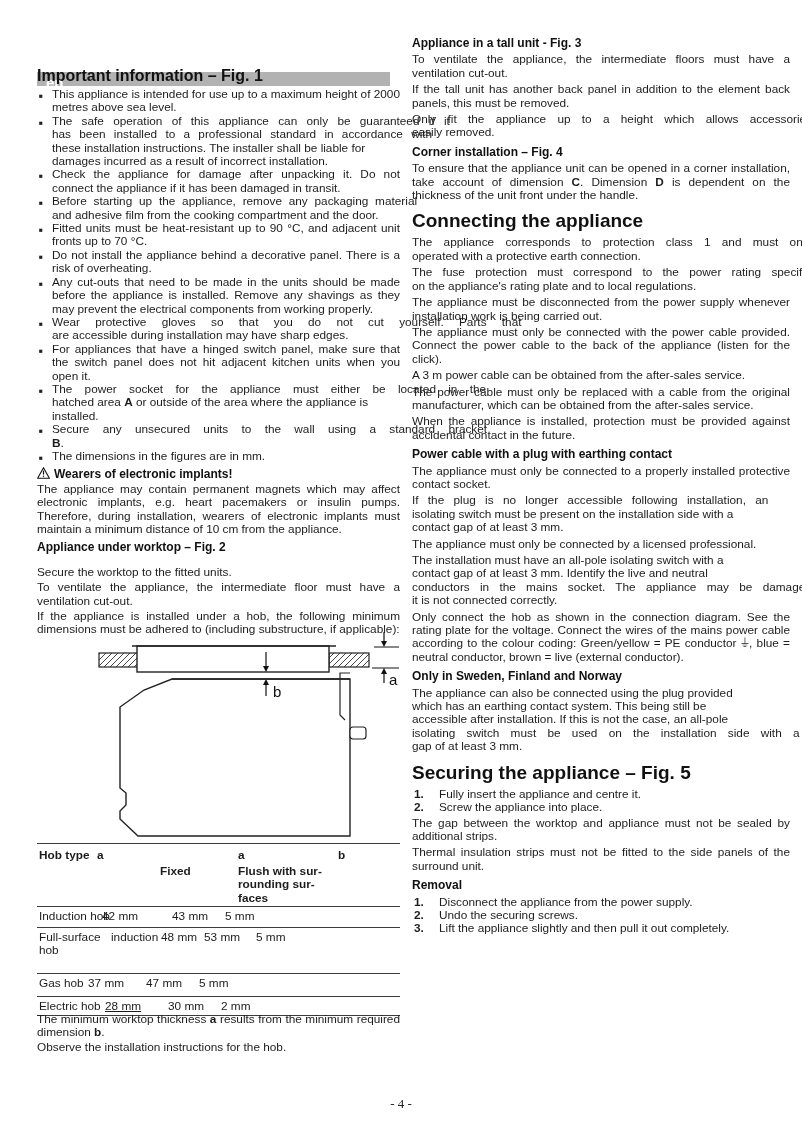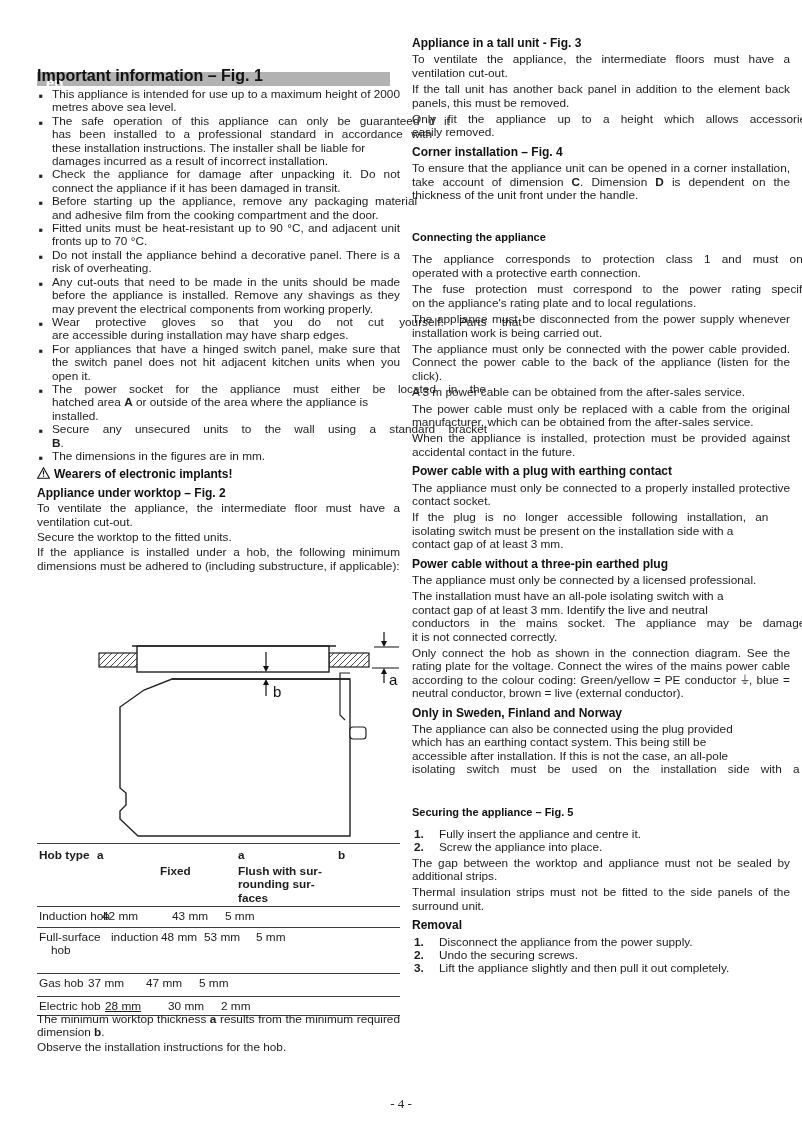--- a/index.html
+++ b/index.html
@@ -16,7 +16,7 @@
   .h-big{font-size:16px;line-height:18px;font-weight:bold;color:#111;}
   #left-h1{position:absolute;left:0;top:67px;}
   .h-sub{font-size:12px;font-weight:bold;margin:6px 0 3px 0;color:#111;}
-  .h-main{font-size:11px;line-height:19px;font-weight:bold;margin:26px 0 6px 0;color:#111;}
+  .h-main{font-size:19px;line-height:19px;font-weight:bold;margin:9px 0 6px 0;color:#111;}
   
   #left-flow{position:absolute;left:0;top:88px;width:363px;}
   .bullet{position:relative;padding-left:15px;text-align:justify;}

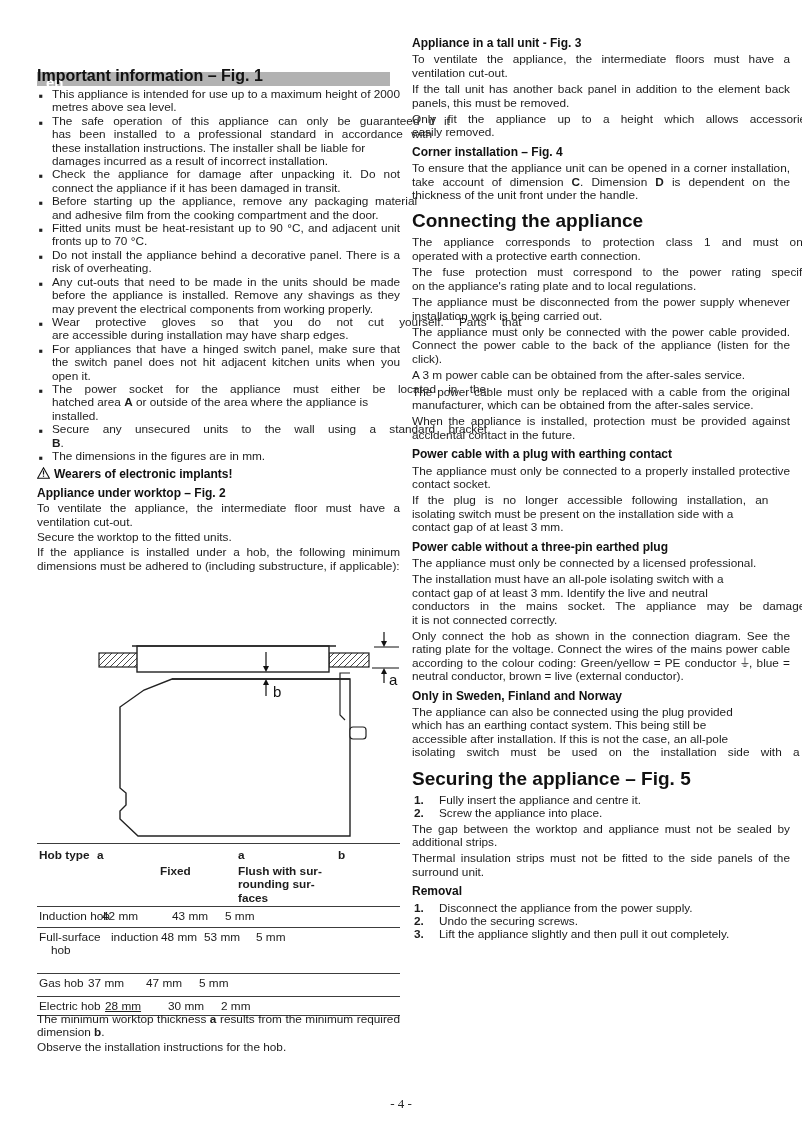--- a/index.html
+++ b/index.html
@@ -127,6 +127,7 @@
           <rect x="5.9" y="8.6" width="1.2" height="1.2" fill="#111"></rect>
         </svg><span>Wearers of electronic implants!</span>
       </div>
+      <div class="para">The appliance may contain permanent magnets which may affect electronic implants, e.g. heart pacemakers or insulin pumps. Therefore, during installation, wearers of electronic implants must maintain a minimum distance of 10 cm from the appliance.</div>
 
       <div class="h-sub" id="worktop-h">Appliance under worktop – Fig. 2</div>
       <div class="para tight">To ventilate the appliance, the intermediate floor must have a ventilation cut-out.</div>

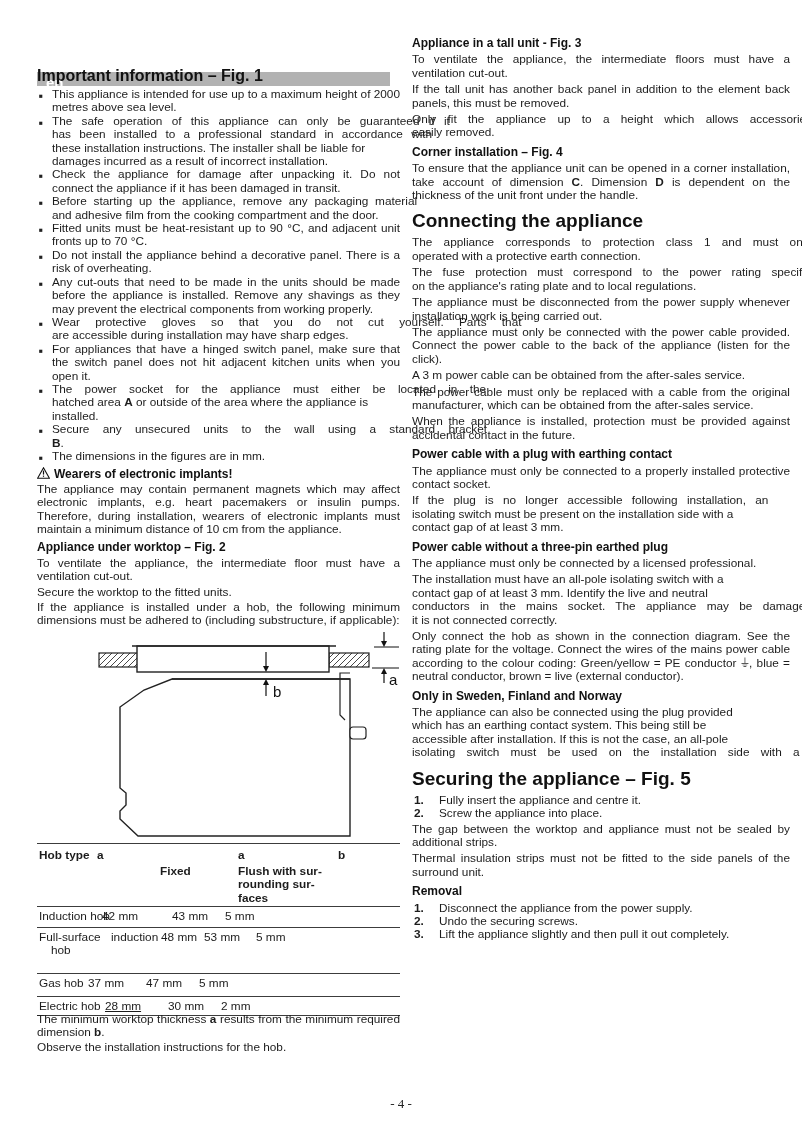--- a/index.html
+++ b/index.html
@@ -27,7 +27,7 @@
   .b{font-weight:bold;}
   #implants-h{margin-top:4px;margin-bottom:1px;}
   #implants-h .warn{margin-right:4px;vertical-align:-1px;}
-  #worktop-h{margin-top:5px;margin-bottom:2px;}
+  #worktop-h{margin-top:5px;margin-bottom:11px;}
   
   #lb2 .ln:nth-child(1){word-spacing:6px;}
   #lb2 .ln:nth-child(2){word-spacing:5px;}

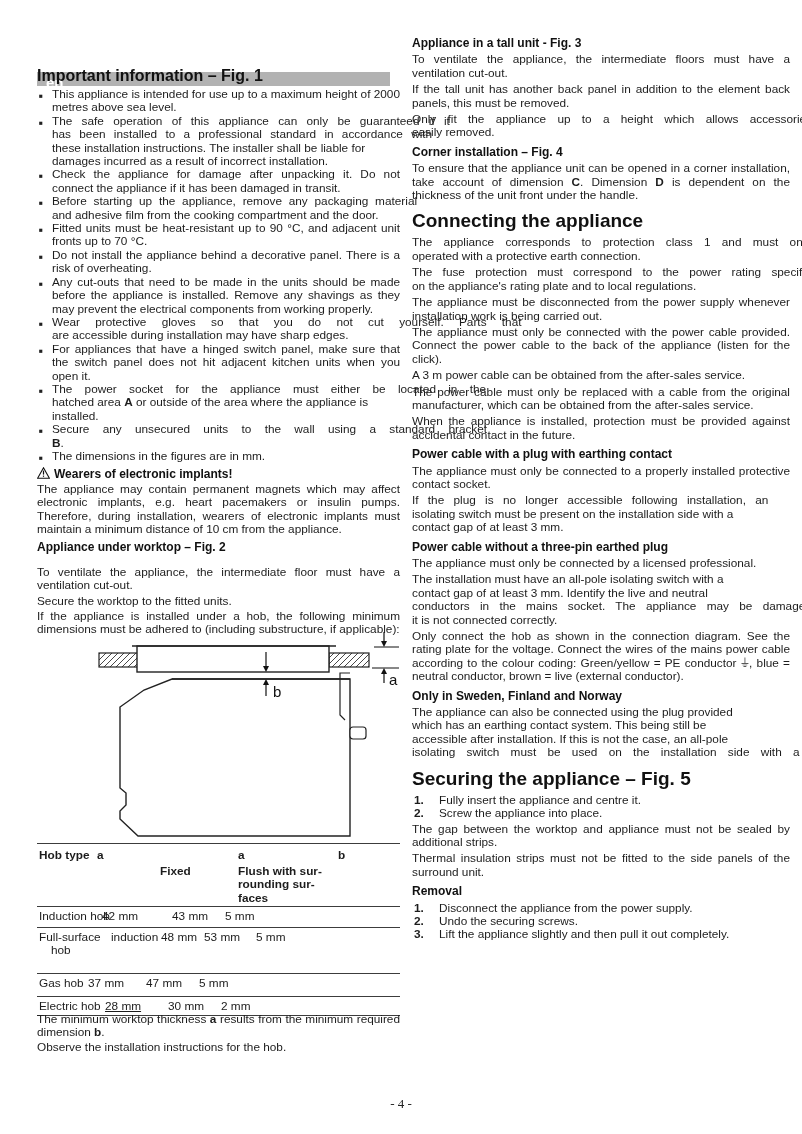--- a/index.html
+++ b/index.html
@@ -257,7 +257,6 @@
         <div class="ln">contact gap of at least 3 mm.</div>
       </div>
 
-    <div class="h-sub">Power cable without a three-pin earthed plug</div>
     <div class="para">The appliance must only be connected by a licensed professional.</div>
     <div class="para" id="rc-noplug2">
         <div class="ln">The installation must have an all-pole isolating switch with a</div>

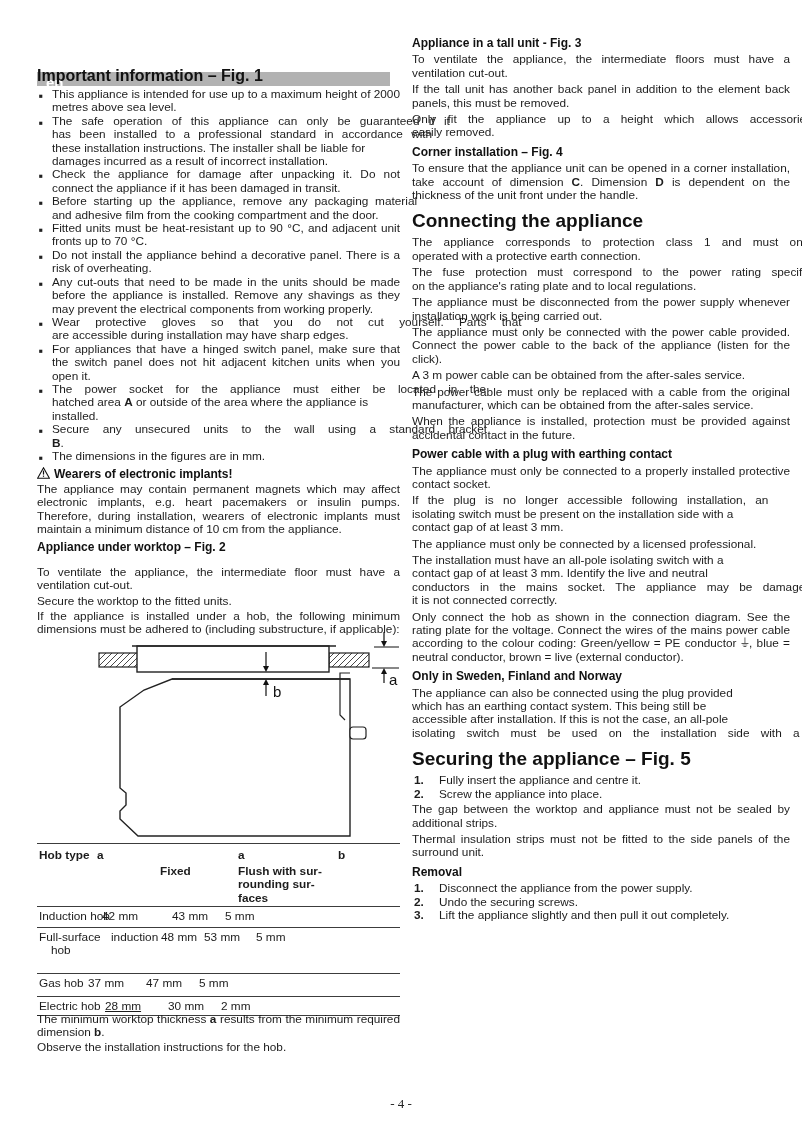--- a/index.html
+++ b/index.html
@@ -130,8 +130,8 @@
       <div class="para">The appliance may contain permanent magnets which may affect electronic implants, e.g. heart pacemakers or insulin pumps. Therefore, during installation, wearers of electronic implants must maintain a minimum distance of 10 cm from the appliance.</div>
 
       <div class="h-sub" id="worktop-h">Appliance under worktop – Fig. 2</div>
+      <div class="para tight">Secure the worktop to the fitted units.</div>
       <div class="para tight">To ventilate the appliance, the intermediate floor must have a ventilation cut-out.</div>
-      <div class="para tight">Secure the worktop to the fitted units.</div>
       <div class="para tight">If the appliance is installed under a hob, the following minimum dimensions must be adhered to (including substructure, if applicable):</div>
     </div>
 

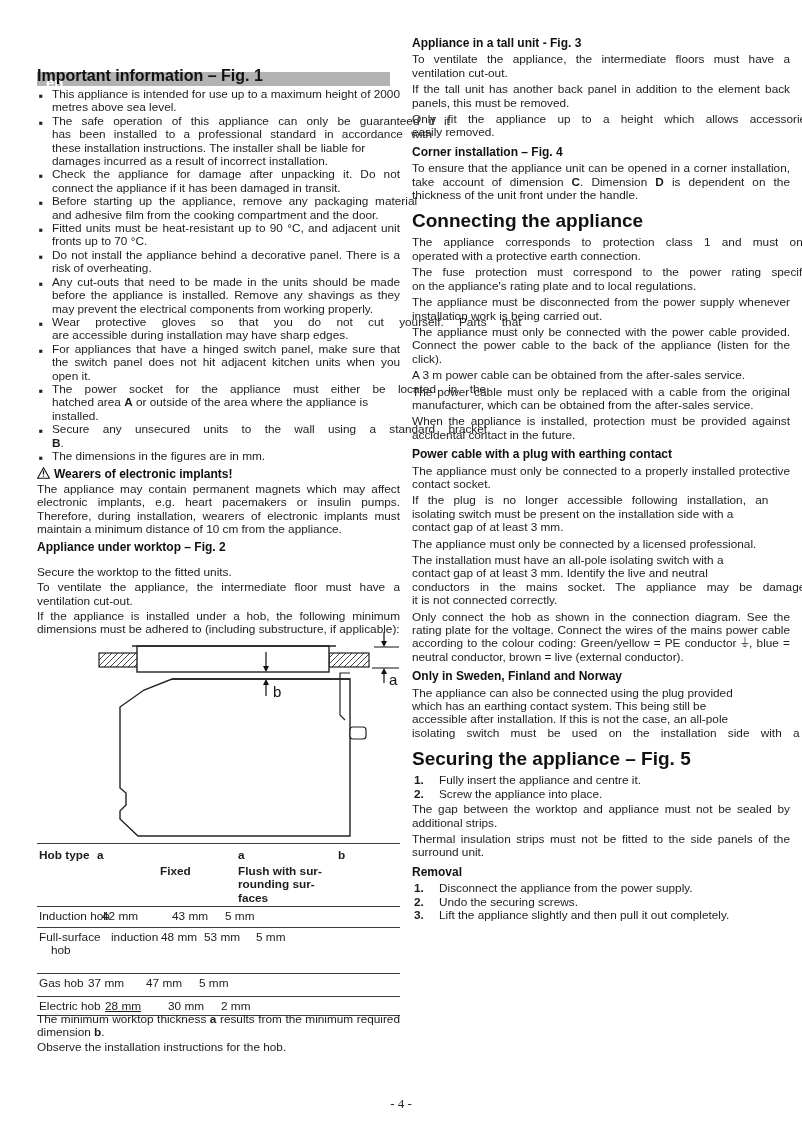--- a/index.html
+++ b/index.html
@@ -272,6 +272,7 @@
         <div class="ln">which has an earthing contact system. This being still be</div>
         <div class="ln">accessible after installation. If this is not the case, an all-pole</div>
         <div class="ln">isolating switch must be used on the installation side with a contact</div>
+        <div class="ln">gap of at least 3 mm.</div>
       </div>
 
     <div class="h-main">Securing the appliance – Fig. 5</div>

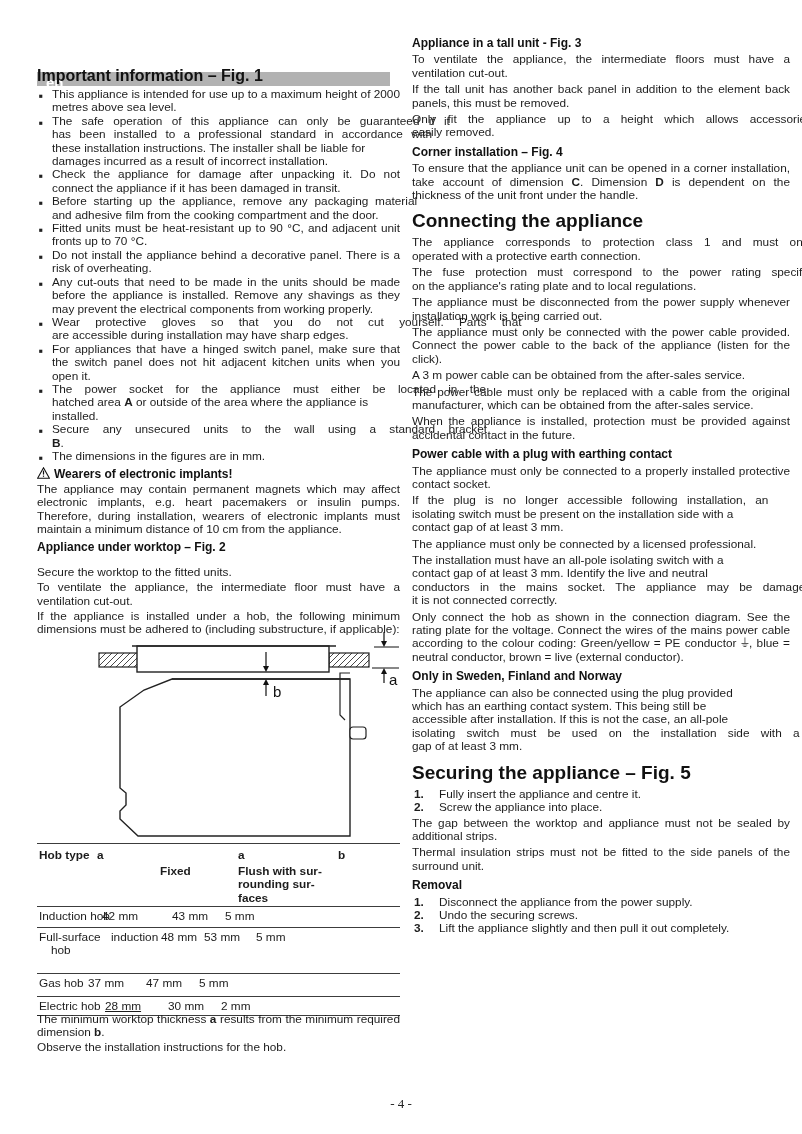--- a/index.html
+++ b/index.html
@@ -62,7 +62,7 @@
   #thead .s1{left:123px;} #thead .s2{left:201px;}
   #trow1 .c0{left:2px;} #trow1 .c1{left:65px;} #trow1 .c2{left:135px;} #trow1 .c3{left:188px;}
   #trow2 .c0{left:2px;} #trow2 .c0b{left:74px;top:3px;text-align:right;} #trow2 .c1{left:124px;} #trow2 .c2{left:167px;} #trow2 .c3{left:219px;}
-  #trow2 .c0c{left:2px;top:16px;margin-left:12px;}
+  #trow2 .c0c{left:2px;top:16px;}
   #trow3 .c0{left:2px;} #trow3 .c1{left:51px;} #trow3 .c2{left:109px;} #trow3 .c3{left:162px;}
   #trow4 .c0{left:2px;} #trow4 .c1{left:68px;text-decoration:underline;} #trow4 .c2{left:131px;} #trow4 .c3{left:184px;}
   

